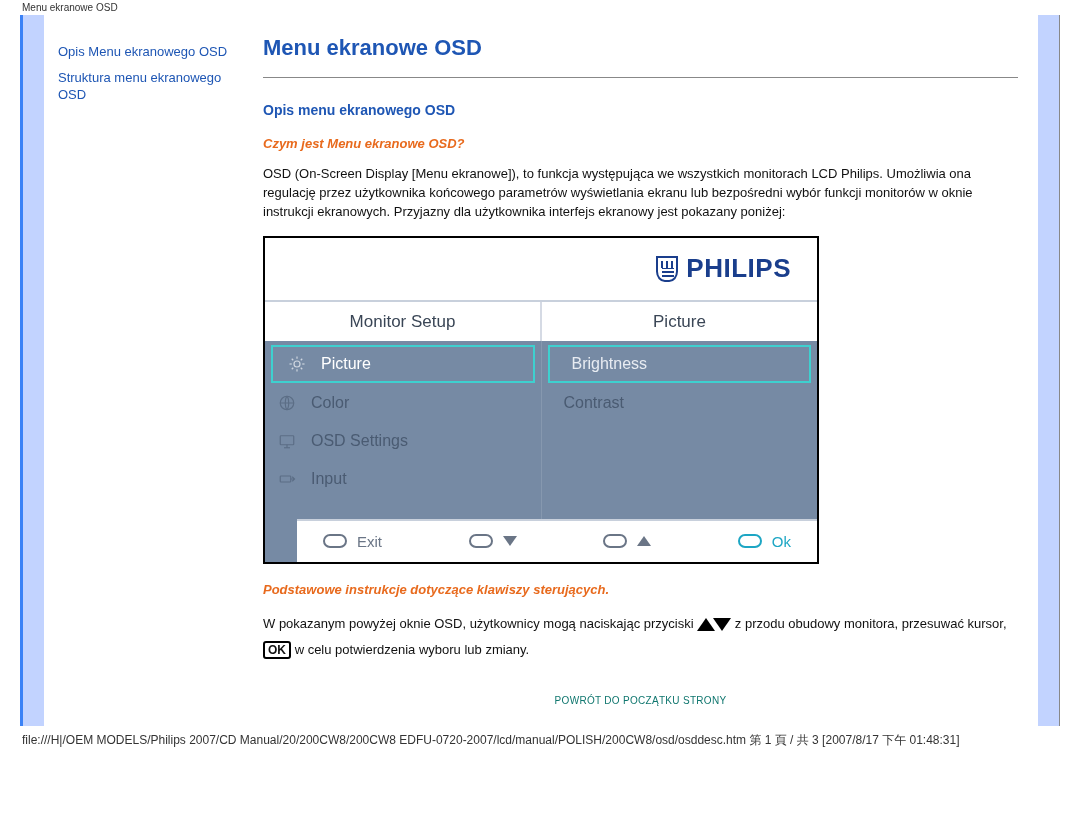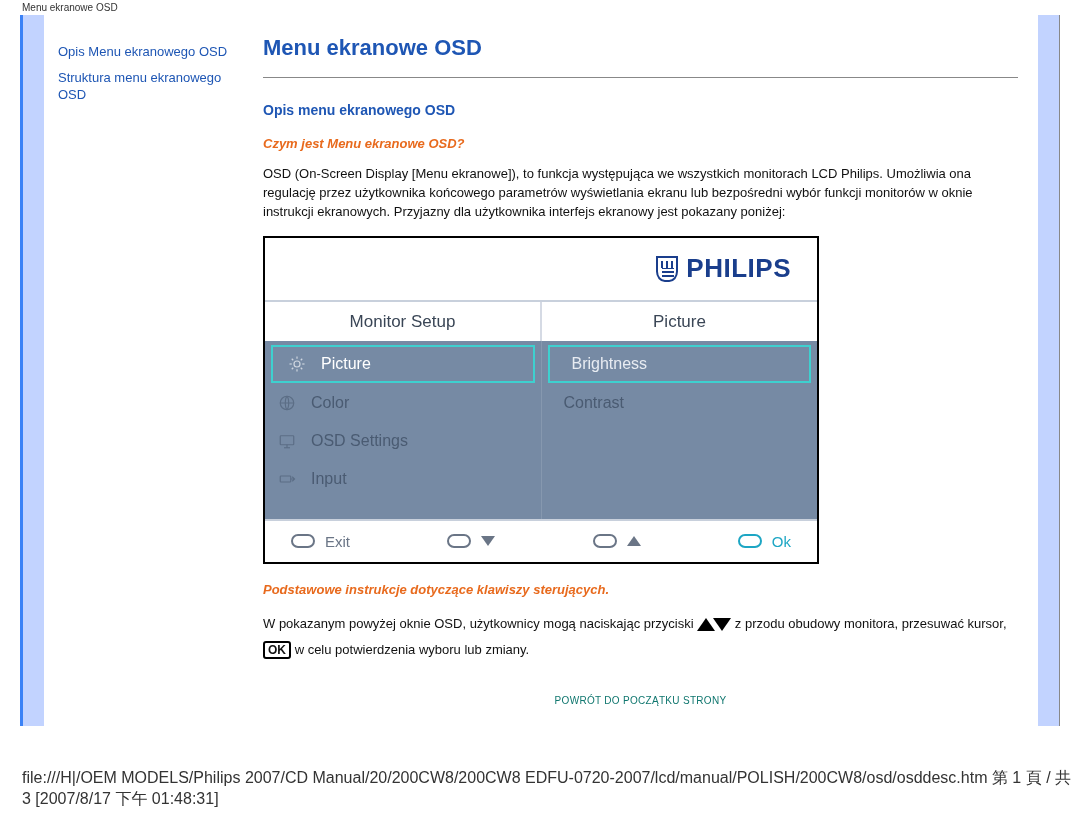--- a/index.html
+++ b/index.html
@@ -188,6 +188,7 @@
     justify-content: space-between;
     padding: 12px 26px;
     border-top: 2px solid #c8d0dc;
+    margin-left: 32px;
   }
   .osd-footer .fgrp {
     display: flex;

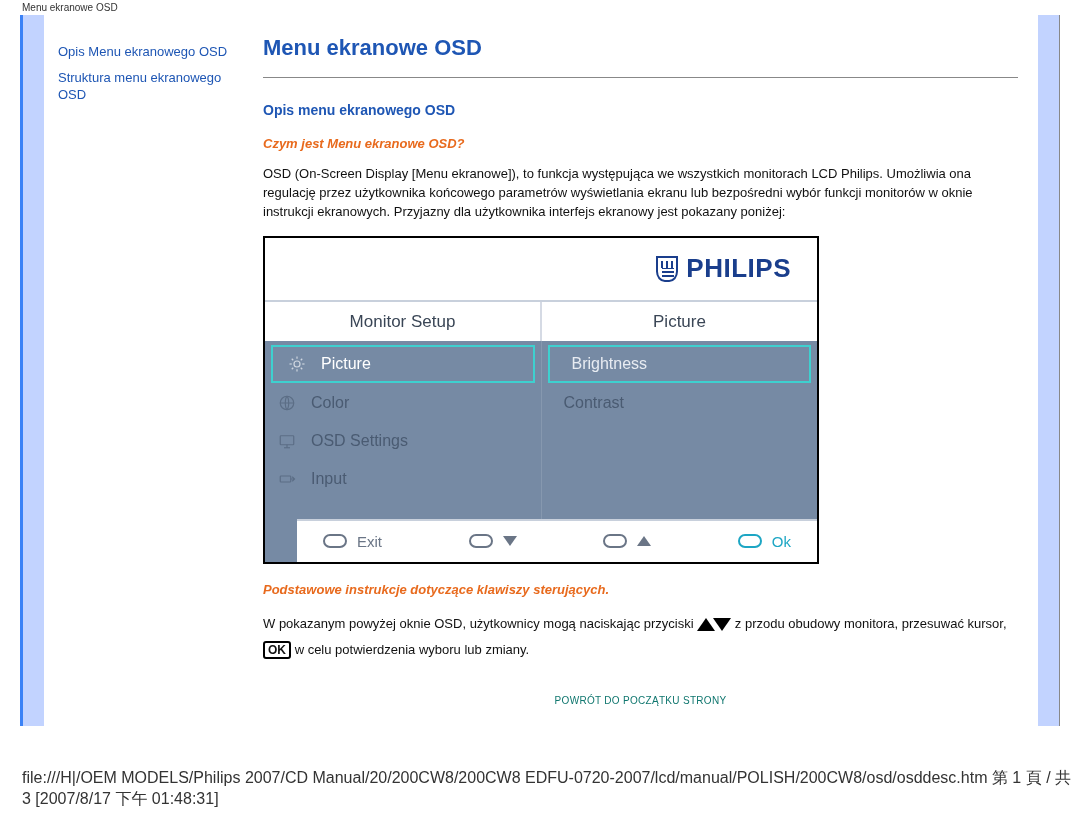--- a/index.html
+++ b/index.html
@@ -231,10 +231,9 @@
     text-decoration: none;
   }
   .doc-footer {
-    font-size: 16px;
+    font-size: 12px;
     color: #333;
     padding: 6px 0 8px 22px;
-    margin-top: 36px;
   }
 
   

